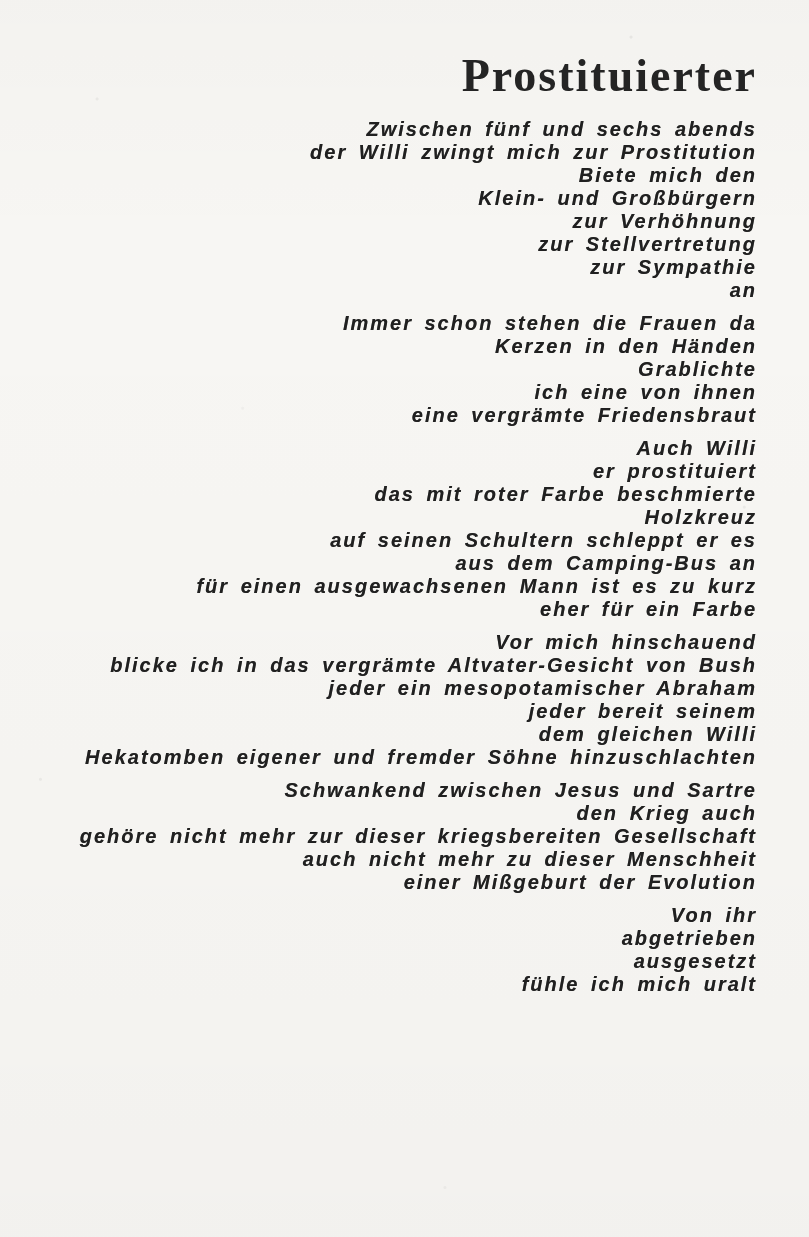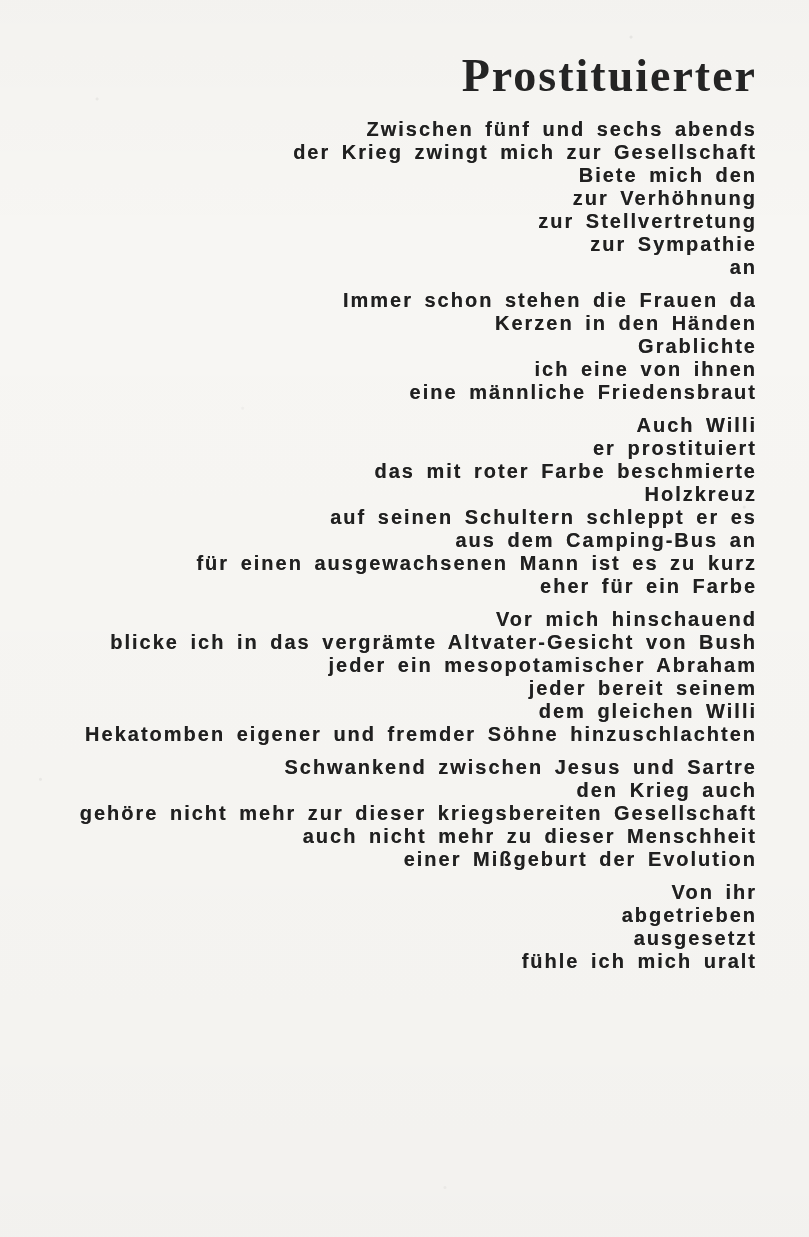--- a/index.html
+++ b/index.html
@@ -53,6 +53,7 @@
     word-spacing: 4px;
     color: #202020;
     text-shadow: 0 0 0.6px rgba(30,30,30,0.55);
+    font-style: italic;
   }
   .stanza + .stanza {
     margin-top: 10px;

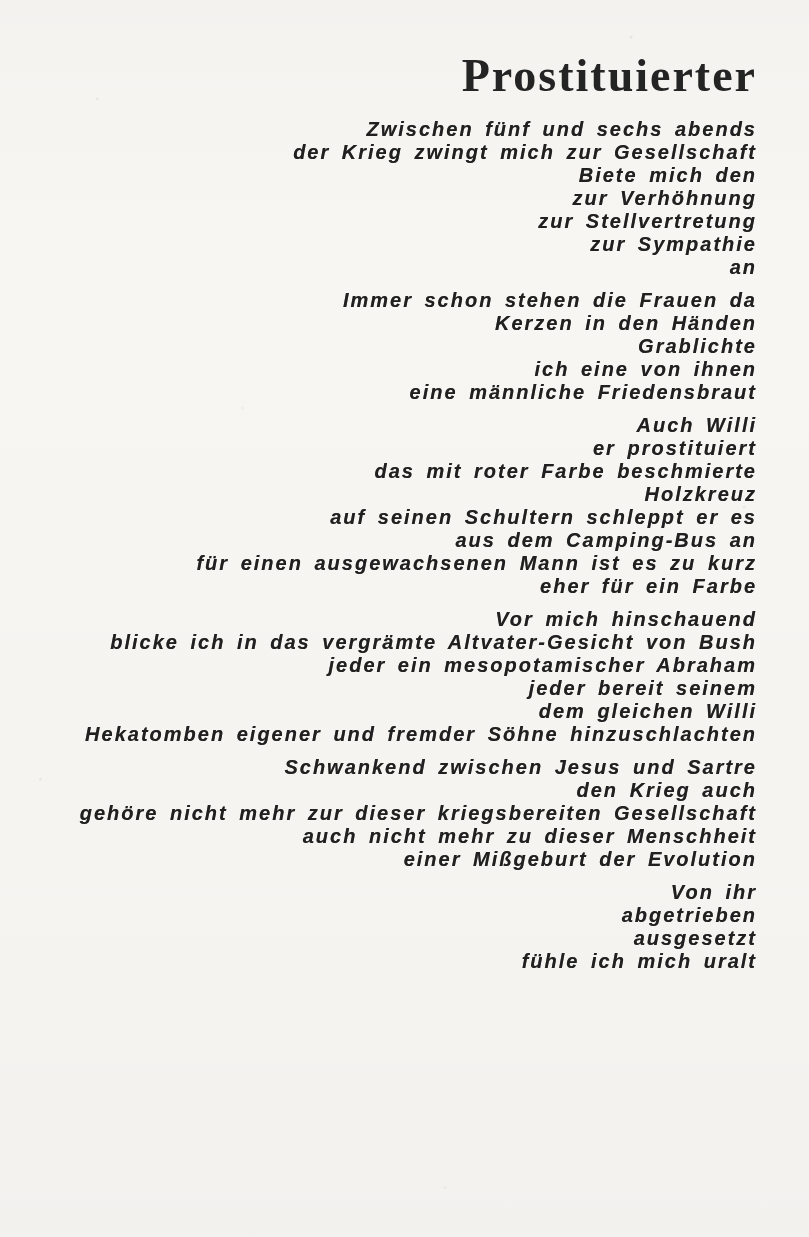--- a/index.html
+++ b/index.html
@@ -75,7 +75,7 @@
 
   <div class="stanza">
         <div class="line">Zwischen fünf und sechs abends</div>
-        <div class="line">der Krieg zwingt mich zur Gesellschaft</div>
+        <div class="line">der Willi zwingt mich zur Prostitution</div>
         <div class="line">Biete mich den</div>
         <div class="line">zur Verhöhnung</div>
         <div class="line">zur Stellvertretung</div>

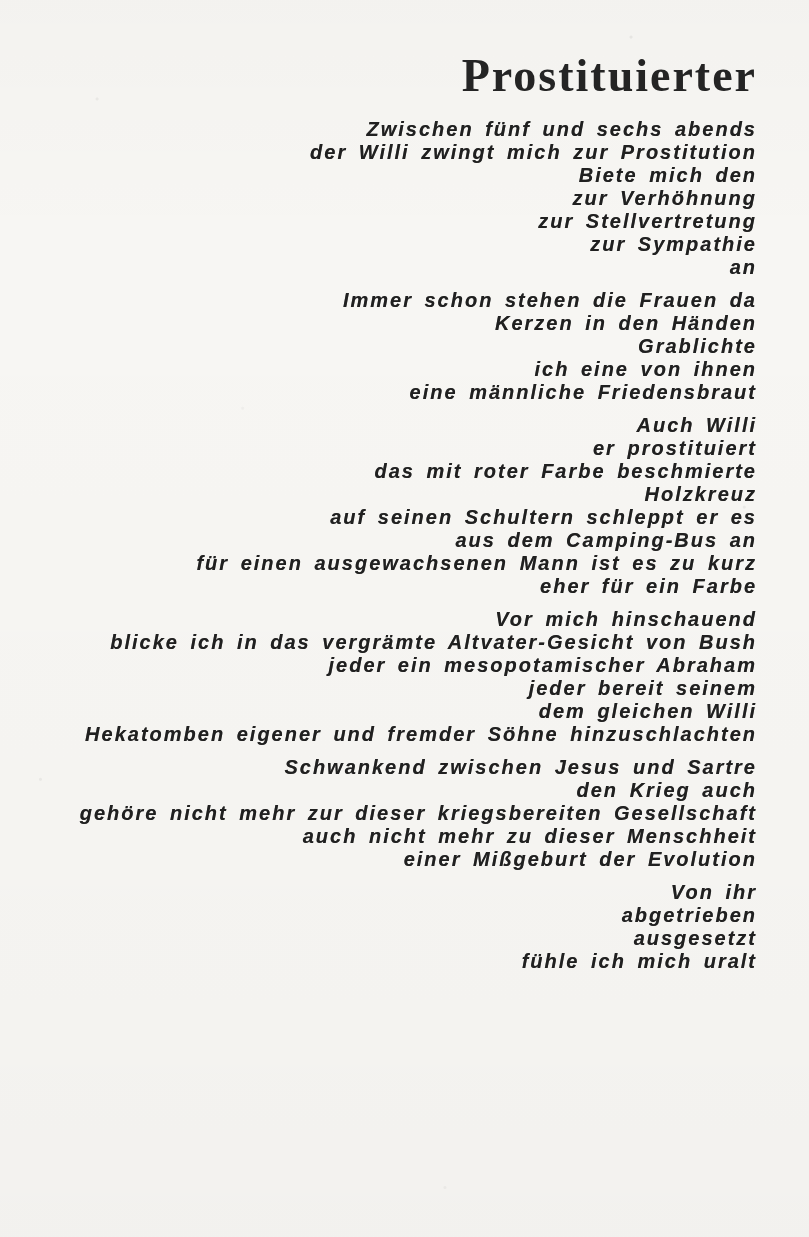--- a/index.html
+++ b/index.html
@@ -77,6 +77,7 @@
         <div class="line">Zwischen fünf und sechs abends</div>
         <div class="line">der Willi zwingt mich zur Prostitution</div>
         <div class="line">Biete mich den</div>
+        <div class="line">Klein- und Großbürgern</div>
         <div class="line">zur Verhöhnung</div>
         <div class="line">zur Stellvertretung</div>
         <div class="line">zur Sympathie</div>

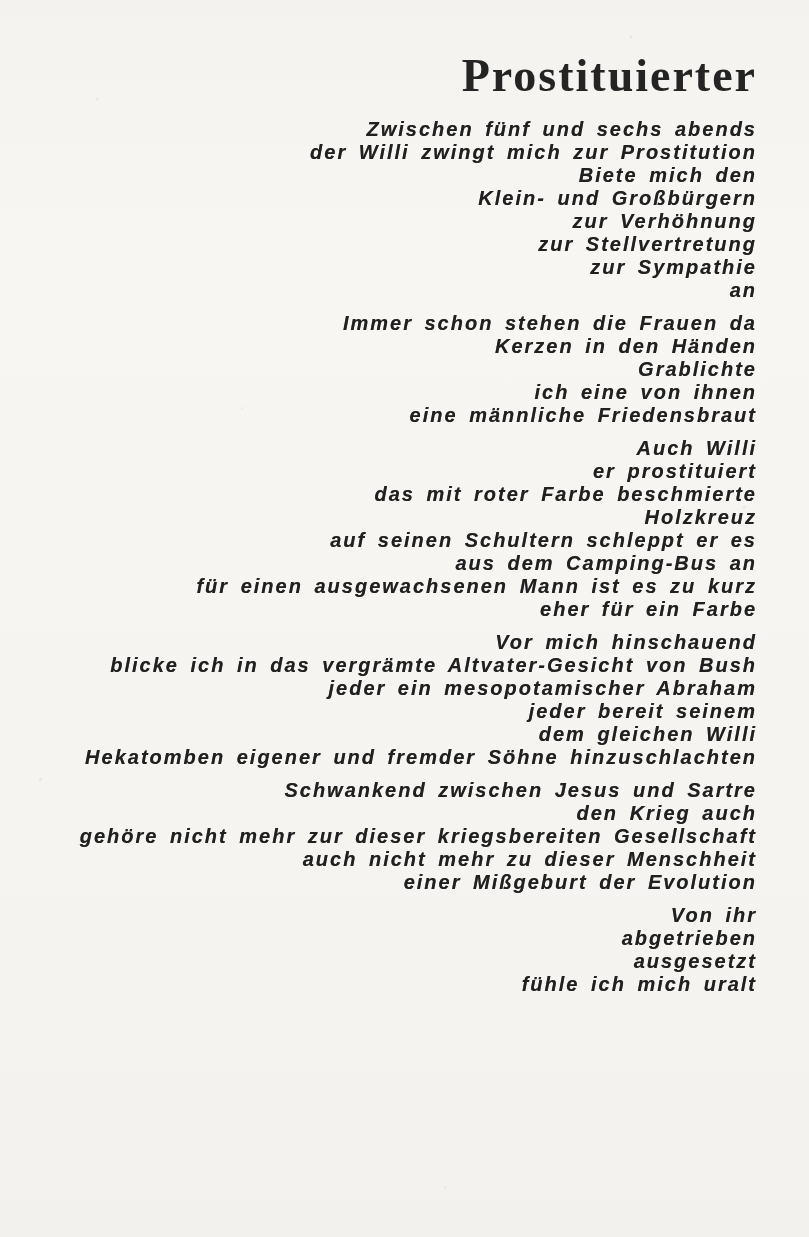--- a/index.html
+++ b/index.html
@@ -88,7 +88,7 @@
         <div class="line">Kerzen in den Händen</div>
         <div class="line">Grablichte</div>
         <div class="line">ich eine von ihnen</div>
-        <div class="line">eine männliche Friedensbraut</div>
+        <div class="line">eine vergrämte Friedensbraut</div>
       </div>
       <div class="stanza">
         <div class="line">Auch Willi</div>

